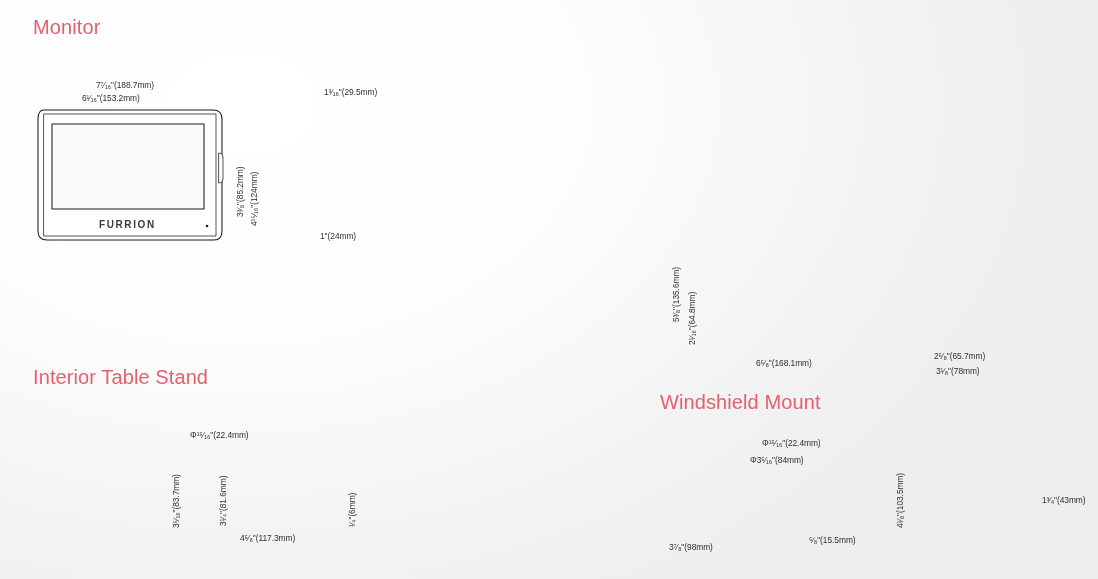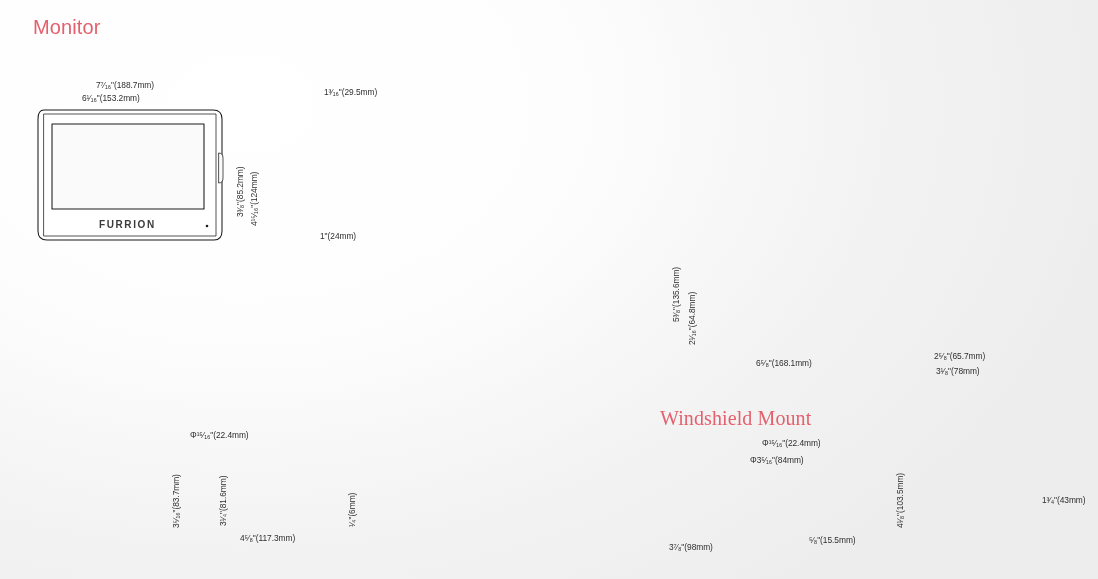--- a/index.html
+++ b/index.html
@@ -65,6 +65,7 @@
 
   
   <div class="section-title" id="t-monitor" style="color: rgb(228, 96, 109);">Monitor</div>
+  <div class="section-title" id="t-stand" style="color: rgb(228, 96, 109);">Interior Table Stand</div>
   <div class="section-title" id="t-wind" style="color: rgb(228, 96, 109);">Windshield Mount</div>
 
   

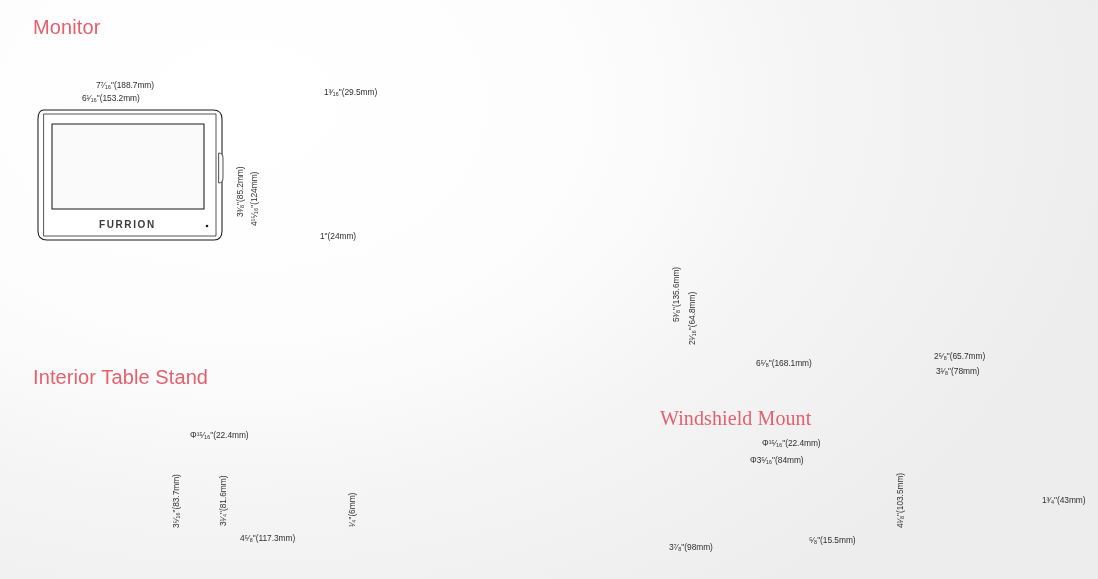--- a/index.html
+++ b/index.html
@@ -25,7 +25,7 @@
   #t-monitor{left:33px;  top:16px;}
   #t-camera {left:660px; top:18px;}
   #t-stand  {left:33px;  top:366px;}
-  #t-wind   {left:660px; top:407px;font-family:Liberation Serif, serif;}
+  #t-wind   {left:660px; top:391px;}
 
   svg{position:absolute;left:0;top:0;overflow:visible;}
   .ln{fill:none;stroke:#1b1b1b;stroke-width:1.05;stroke-linejoin:round;stroke-linecap:round;}

